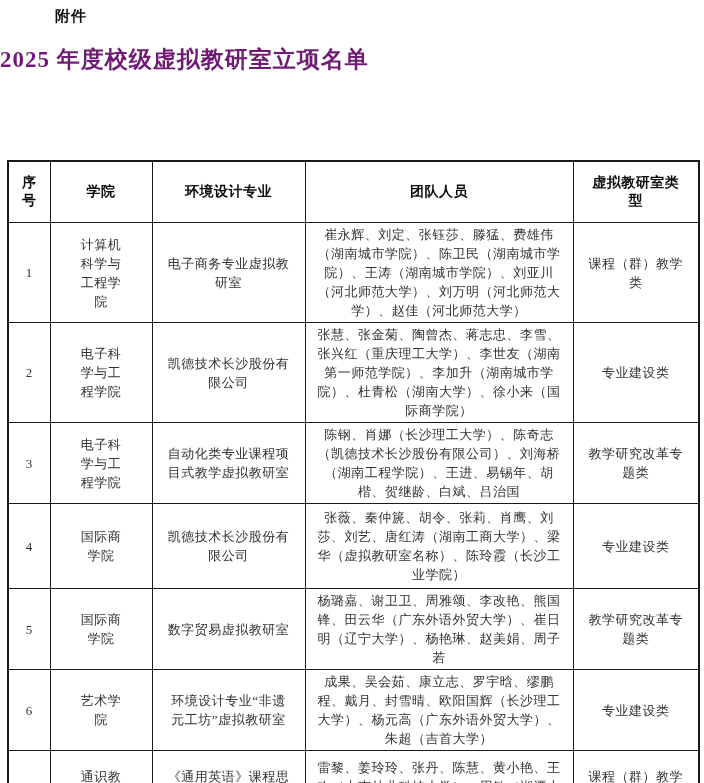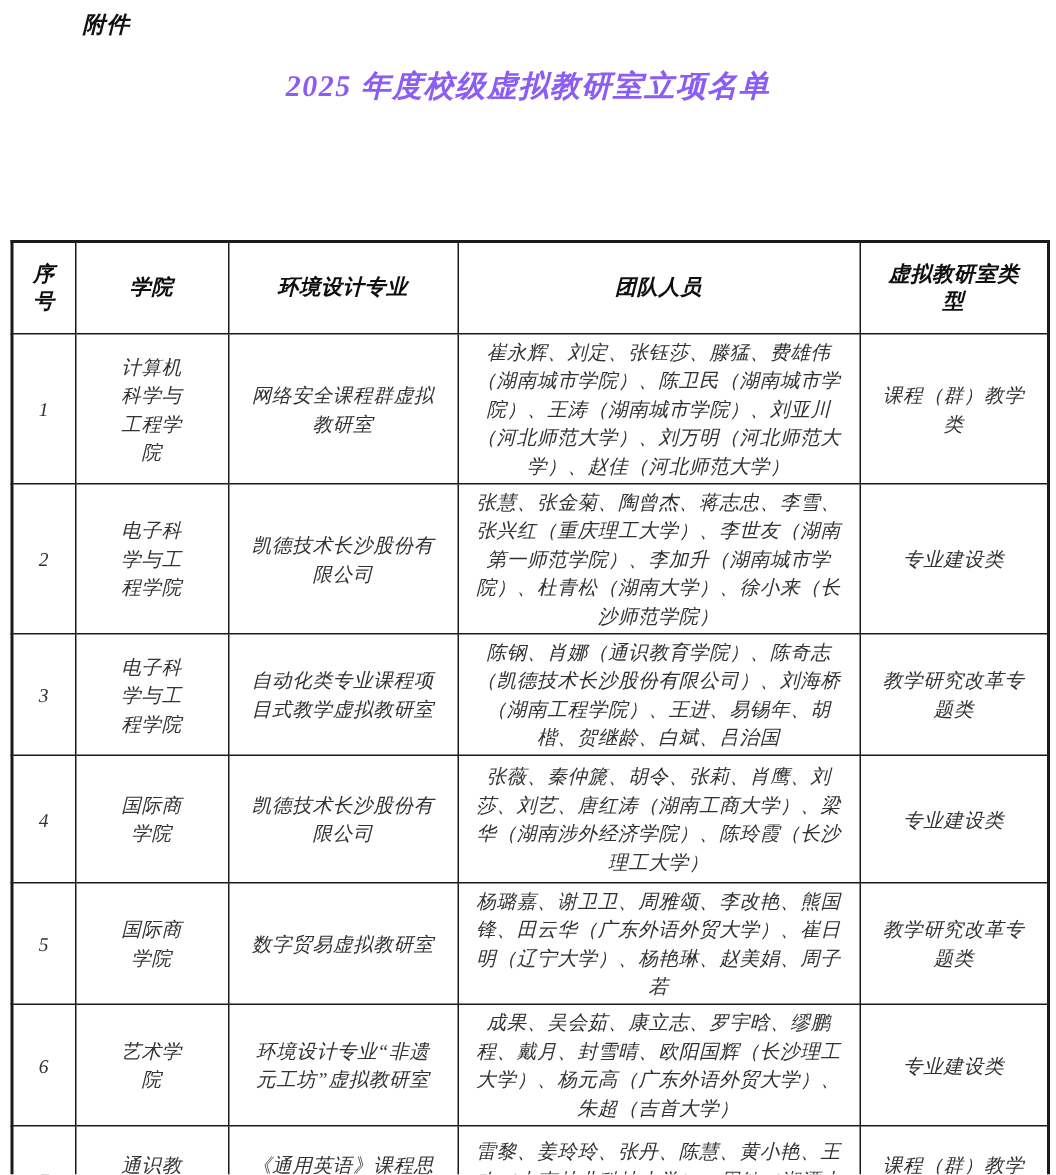--- a/index.html
+++ b/index.html
@@ -14,7 +14,6 @@
     height: 783px;
     background: #ffffff;
     overflow: hidden;
-    font-style: italic;
   }
   .attachment {
     position: absolute;

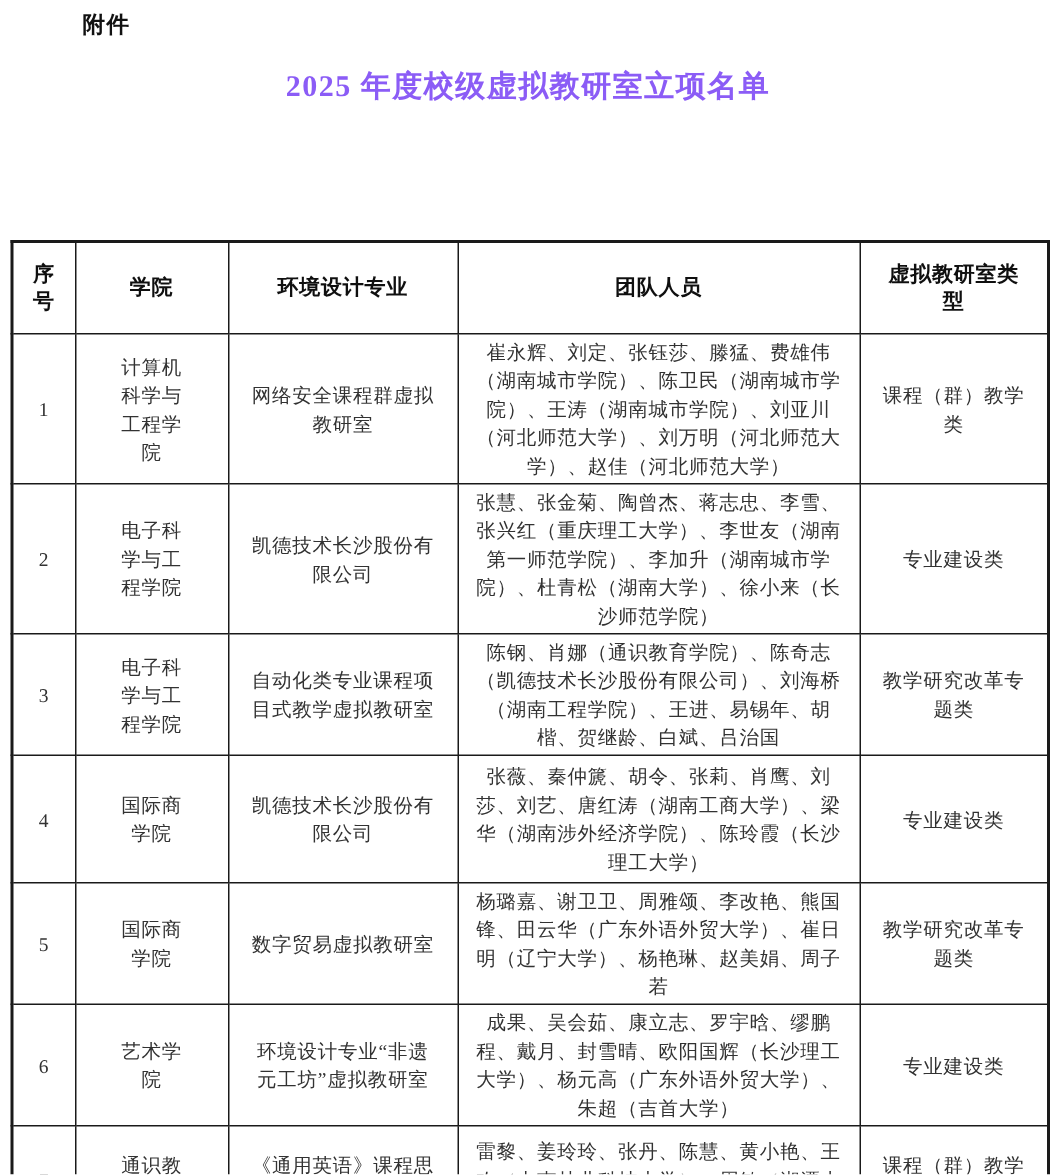--- a/index.html
+++ b/index.html
@@ -29,10 +29,9 @@
     left: 0;
     top: 44px;
     width: 704px;
-    text-align: center;
-    font-size: 20px;
+    font-size: 23px;
     font-weight: bold;
-    color: #8b5cf6;
+    color: #701a75;
     letter-spacing: 1px;
   }
   table.roster {

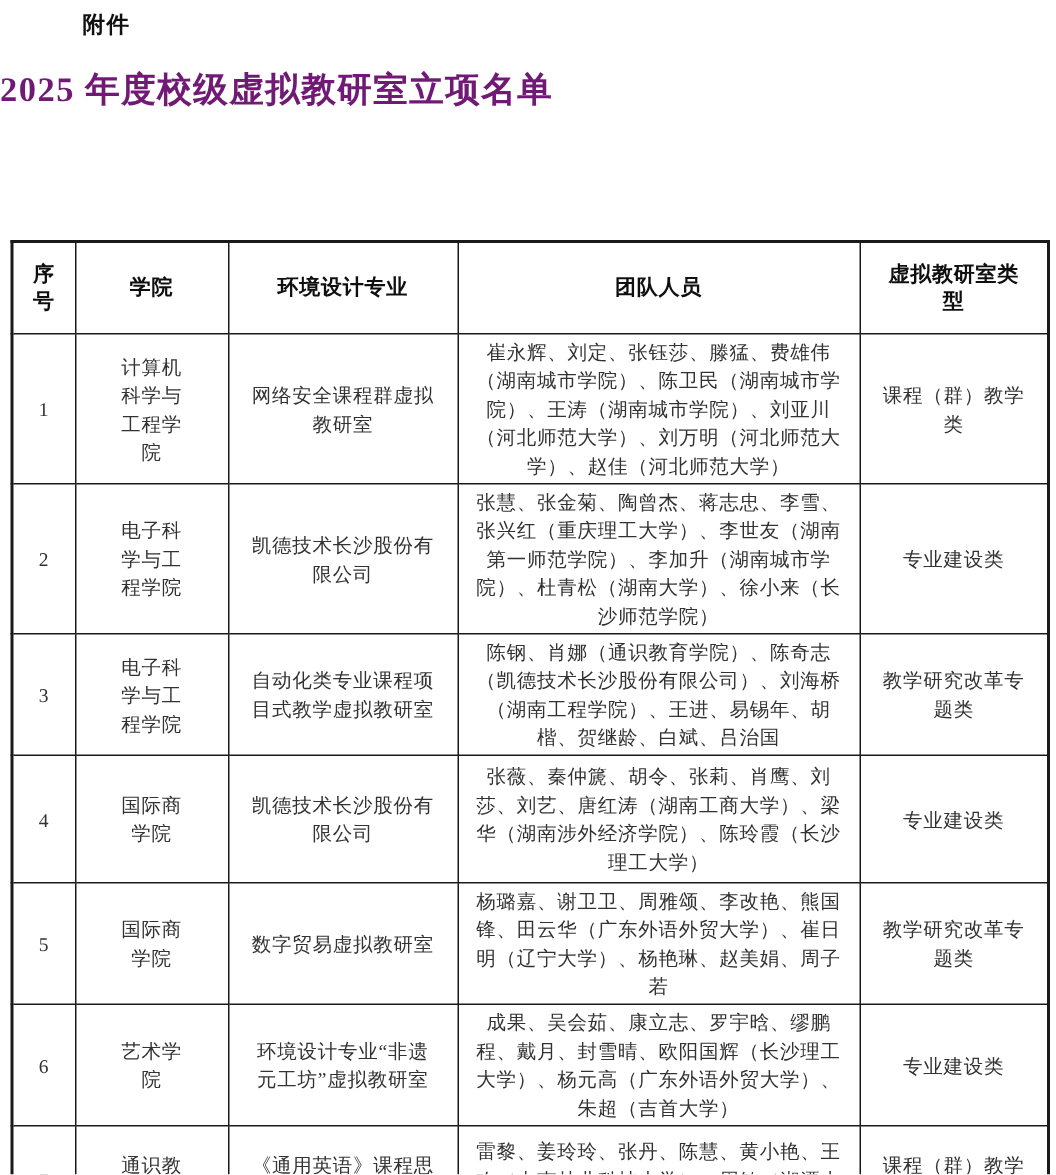--- a/index.html
+++ b/index.html
@@ -114,7 +114,7 @@
       <tr class="r1">
         <td class="col-no">1</td>
         <td class="col-college">计算机科学与工程学院</td>
-        <td class="col-name">网络安全课程群虚拟教研室</td>
+        <td class="col-name">电子商务专业虚拟教研室</td>
         <td class="col-team">崔永辉、刘定、张钰莎、滕猛、费雄伟（湖南城市学院）、陈卫民（湖南城市学院）、王涛（湖南城市学院）、刘亚川（河北师范大学）、刘万明（河北师范大学）、赵佳（河北师范大学）</td>
         <td class="col-type">课程（群）教学类</td>
       </tr>

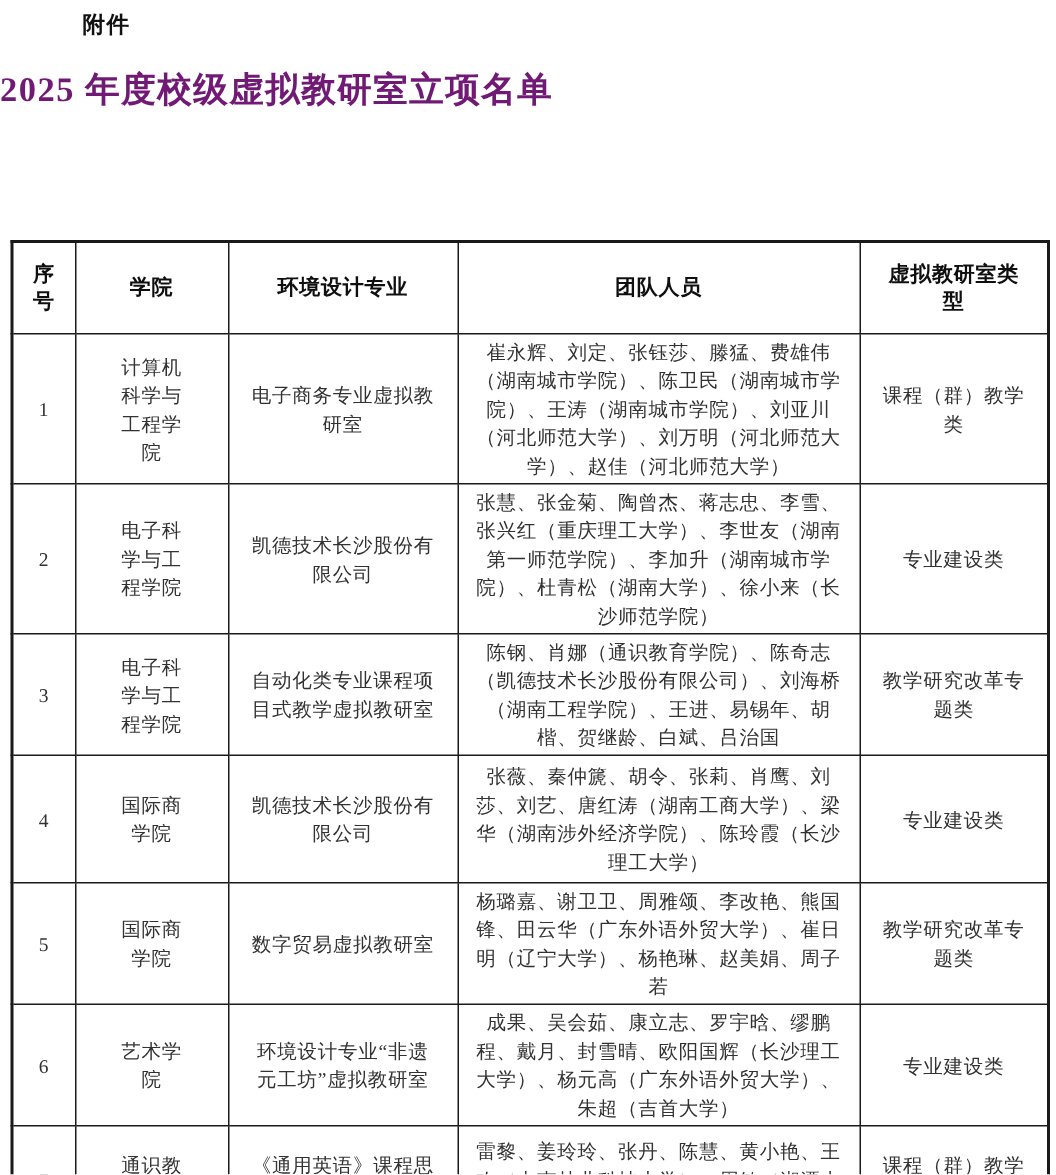--- a/index.html
+++ b/index.html
@@ -122,7 +122,7 @@
         <td class="col-no">2</td>
         <td class="col-college">电子科学与工程学院</td>
         <td class="col-name">凯德技术长沙股份有限公司</td>
-        <td class="col-team">张慧、张金菊、陶曾杰、蒋志忠、李雪、张兴红（重庆理工大学）、李世友（湖南第一师范学院）、李加升（湖南城市学院）、杜青松（湖南大学）、徐小来（长沙师范学院）</td>
+        <td class="col-team">张慧、张金菊、陶曾杰、蒋志忠、李雪、张兴红（重庆理工大学）、李世友（湖南第一师范学院）、李加升（湖南城市学院）、杜青松（湖南大学）、徐小来（国际商学院）</td>
         <td class="col-type">专业建设类</td>
       </tr>
       <tr class="r3">

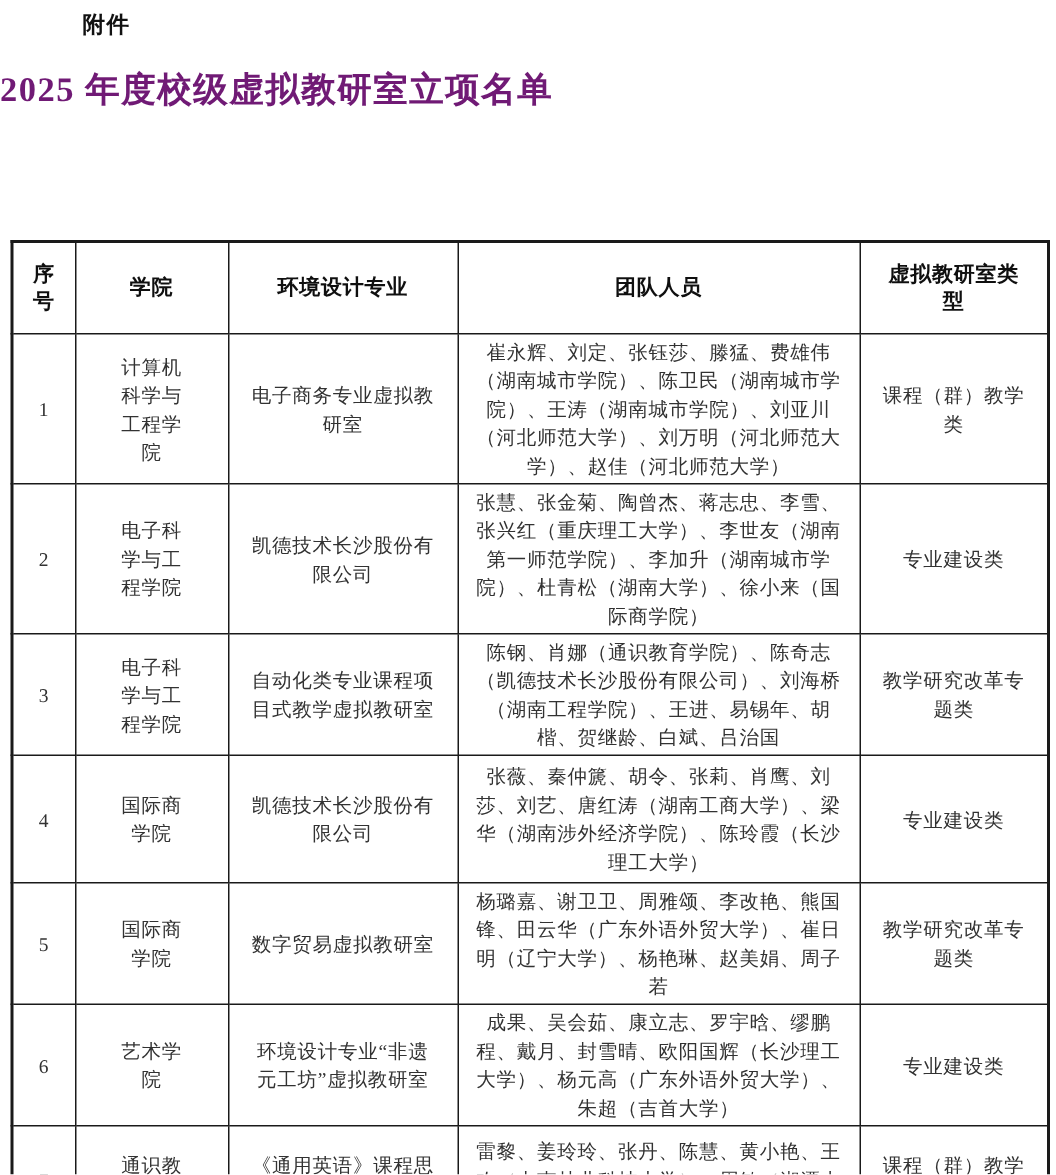--- a/index.html
+++ b/index.html
@@ -129,7 +129,7 @@
         <td class="col-no">3</td>
         <td class="col-college">电子科学与工程学院</td>
         <td class="col-name">自动化类专业课程项目式教学虚拟教研室</td>
-        <td class="col-team">陈钢、肖娜（通识教育学院）、陈奇志（凯德技术长沙股份有限公司）、刘海桥（湖南工程学院）、王进、易锡年、胡楷、贺继龄、白斌、吕治国</td>
+        <td class="col-team">陈钢、肖娜（长沙理工大学）、陈奇志（凯德技术长沙股份有限公司）、刘海桥（湖南工程学院）、王进、易锡年、胡楷、贺继龄、白斌、吕治国</td>
         <td class="col-type">教学研究改革专题类</td>
       </tr>
       <tr class="r4">

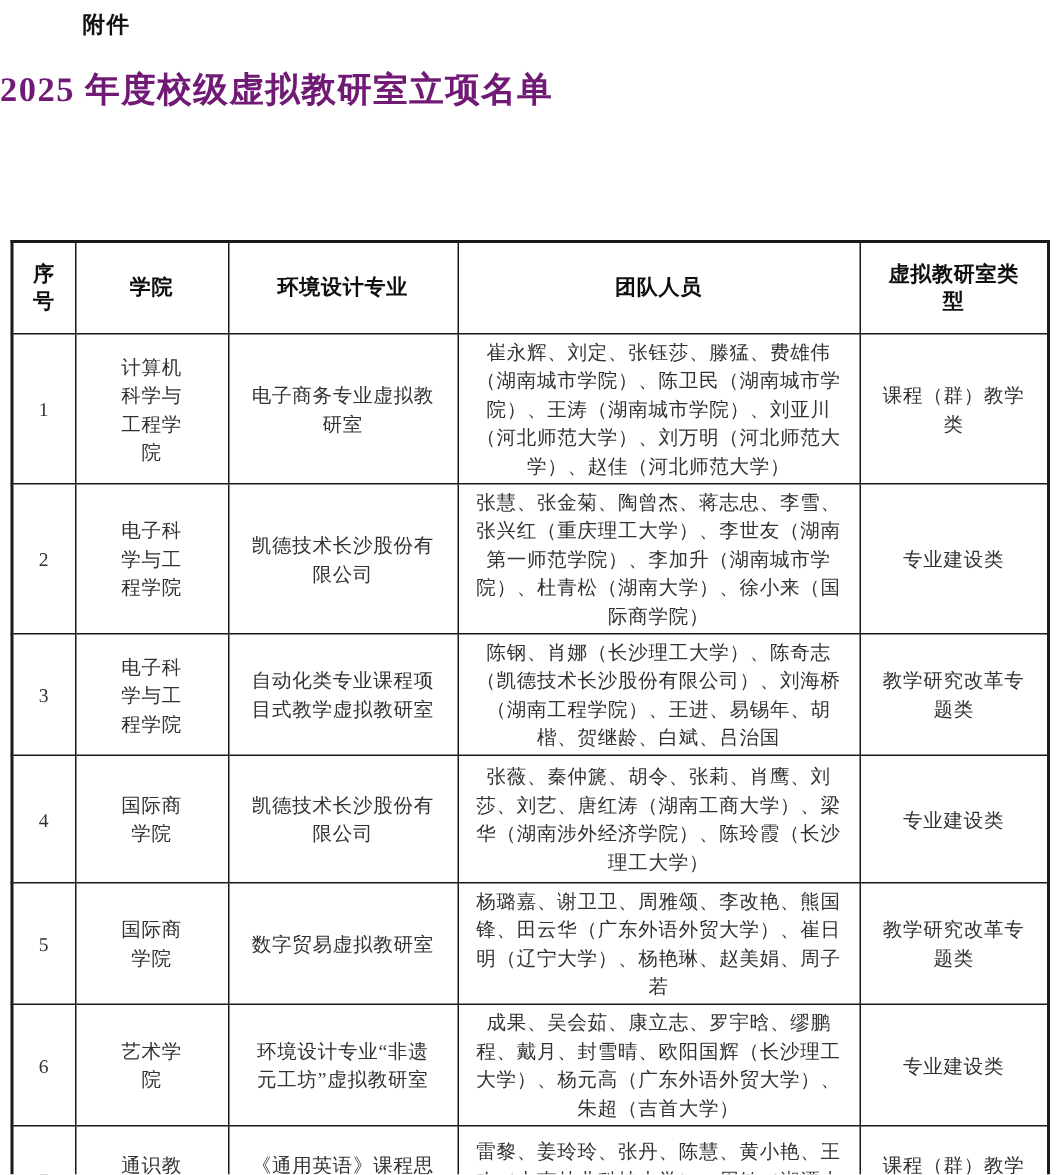--- a/index.html
+++ b/index.html
@@ -136,7 +136,7 @@
         <td class="col-no">4</td>
         <td class="col-college">国际商学院</td>
         <td class="col-name">凯德技术长沙股份有限公司</td>
-        <td class="col-team">张薇、秦仲篪、胡令、张莉、肖鹰、刘莎、刘艺、唐红涛（湖南工商大学）、梁华（湖南涉外经济学院）、陈玲霞（长沙理工大学）</td>
+        <td class="col-team">张薇、秦仲篪、胡令、张莉、肖鹰、刘莎、刘艺、唐红涛（湖南工商大学）、梁华（虚拟教研室名称）、陈玲霞（长沙工业学院）</td>
         <td class="col-type">专业建设类</td>
       </tr>
       <tr class="r5">

